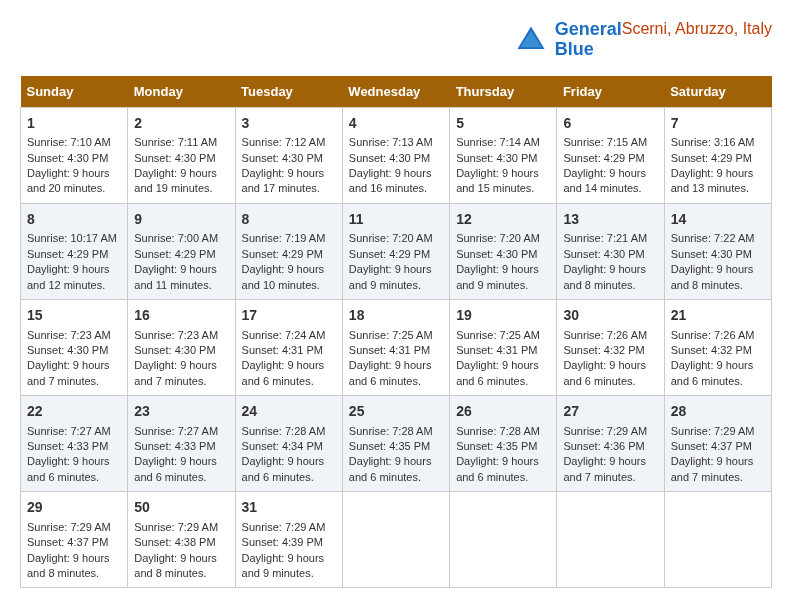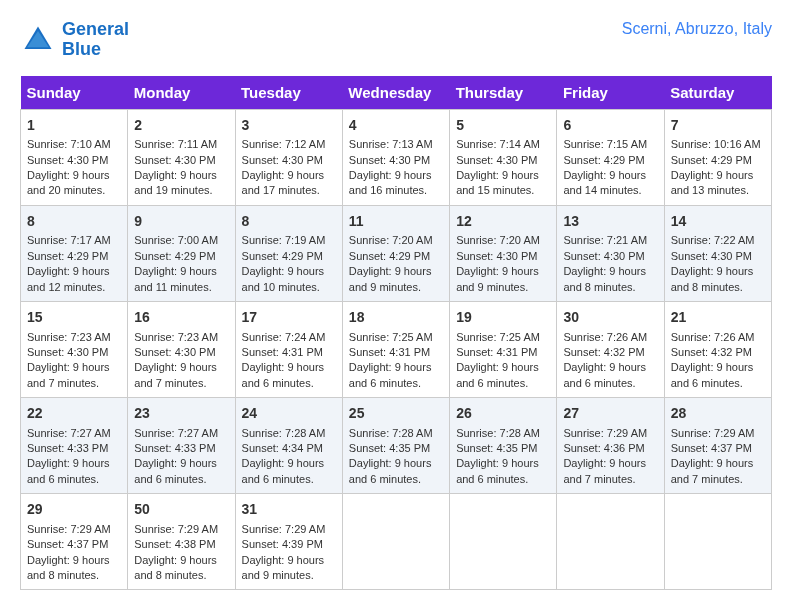--- a/index.html
+++ b/index.html
@@ -12,7 +12,7 @@
     }
     .header {
       display: flex;
-      justify-content: space-between;
+      justify-content: flex-end;
       align-items: flex-start;
       margin-bottom: 16px;
     }

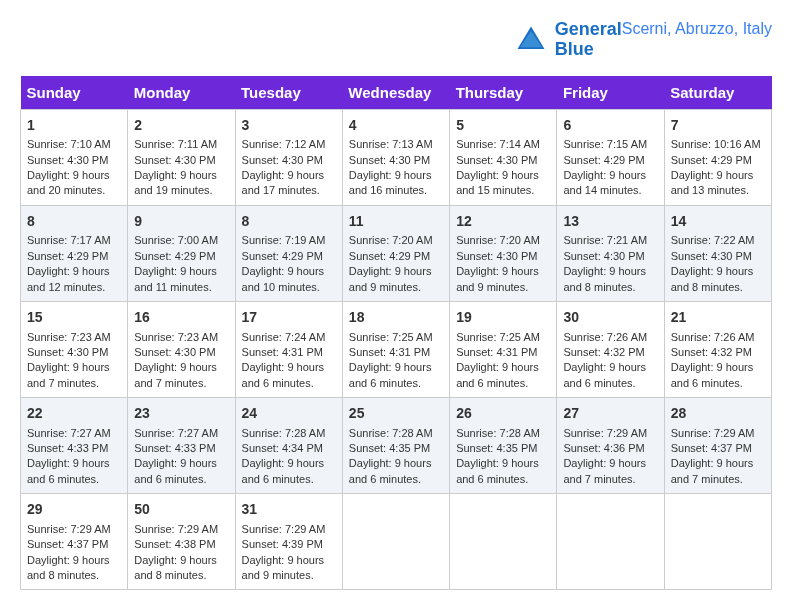--- a/index.html
+++ b/index.html
@@ -44,7 +44,7 @@
     }
     .location {
       font-size: 16px;
-      color: #3b82f6;
+      color: #c2410c;
     }
     table {
       width: 100%;

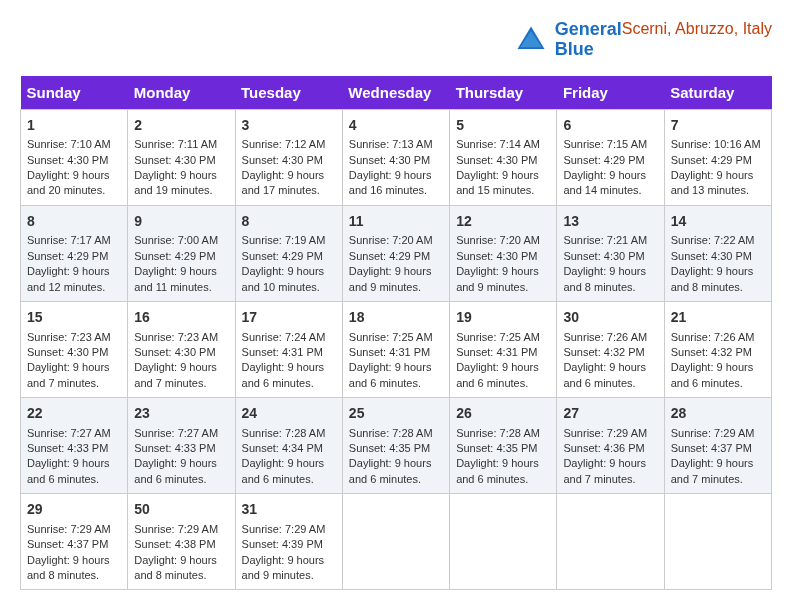--- a/index.html
+++ b/index.html
@@ -52,11 +52,11 @@
       font-size: 11px;
     }
     th {
-      background-color: #6d28d9;
+      background-color: #a16207;
       color: #fff;
       padding: 8px 6px;
       text-align: left;
-      font-size: 15px;
+      font-size: 13px;
       font-weight: bold;
     }
     td {

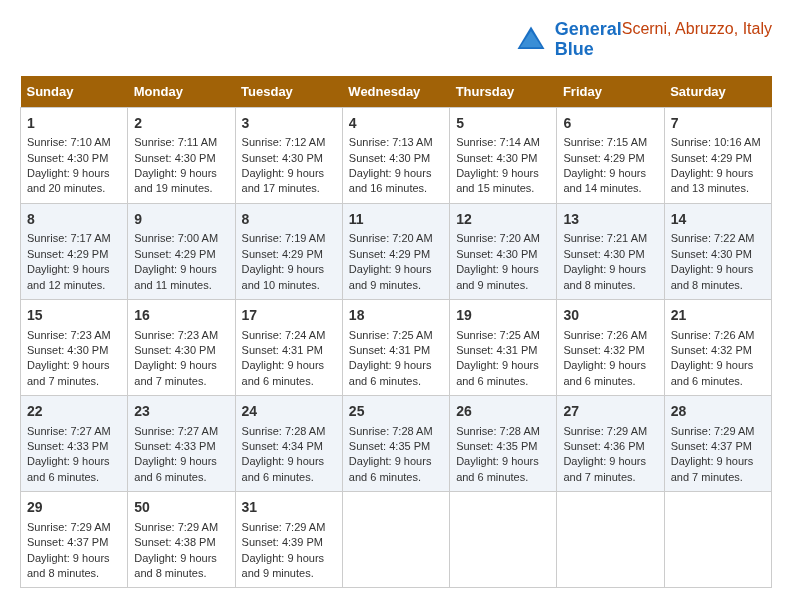--- a/index.html
+++ b/index.html
@@ -155,7 +155,7 @@
       </td>
         <td>
         <span class="day-num">7</span>
-        <span>Sunrise: 10:16 AM</span><br>
+        <span>Sunrise: 3:16 AM</span><br>
         <span>Sunset: 4:29 PM</span><br>
         <span>Daylight: 9 hours and 13 minutes.</span>
       </td>

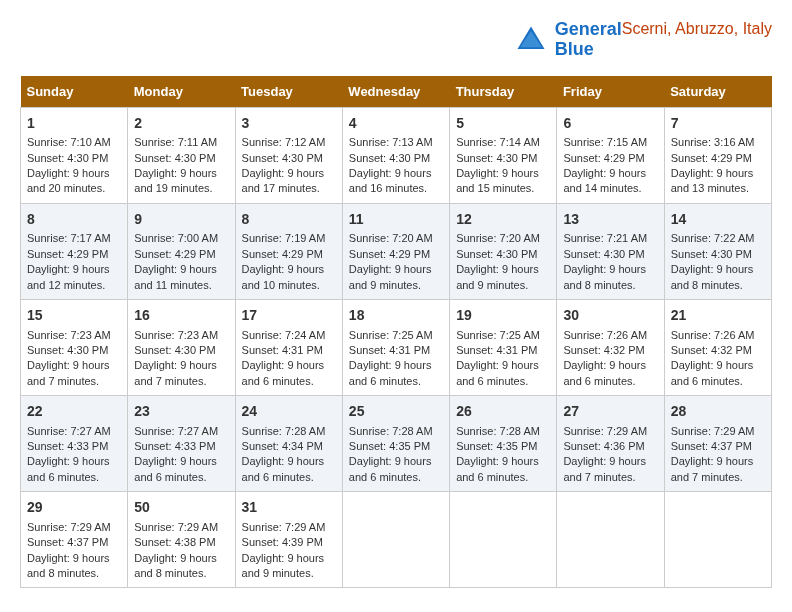--- a/index.html
+++ b/index.html
@@ -163,7 +163,7 @@
       <tr>
         <td>
         <span class="day-num">8</span>
-        <span>Sunrise: 7:17 AM</span><br>
+        <span>Sunrise: 10:17 AM</span><br>
         <span>Sunset: 4:29 PM</span><br>
         <span>Daylight: 9 hours and 12 minutes.</span>
       </td>

